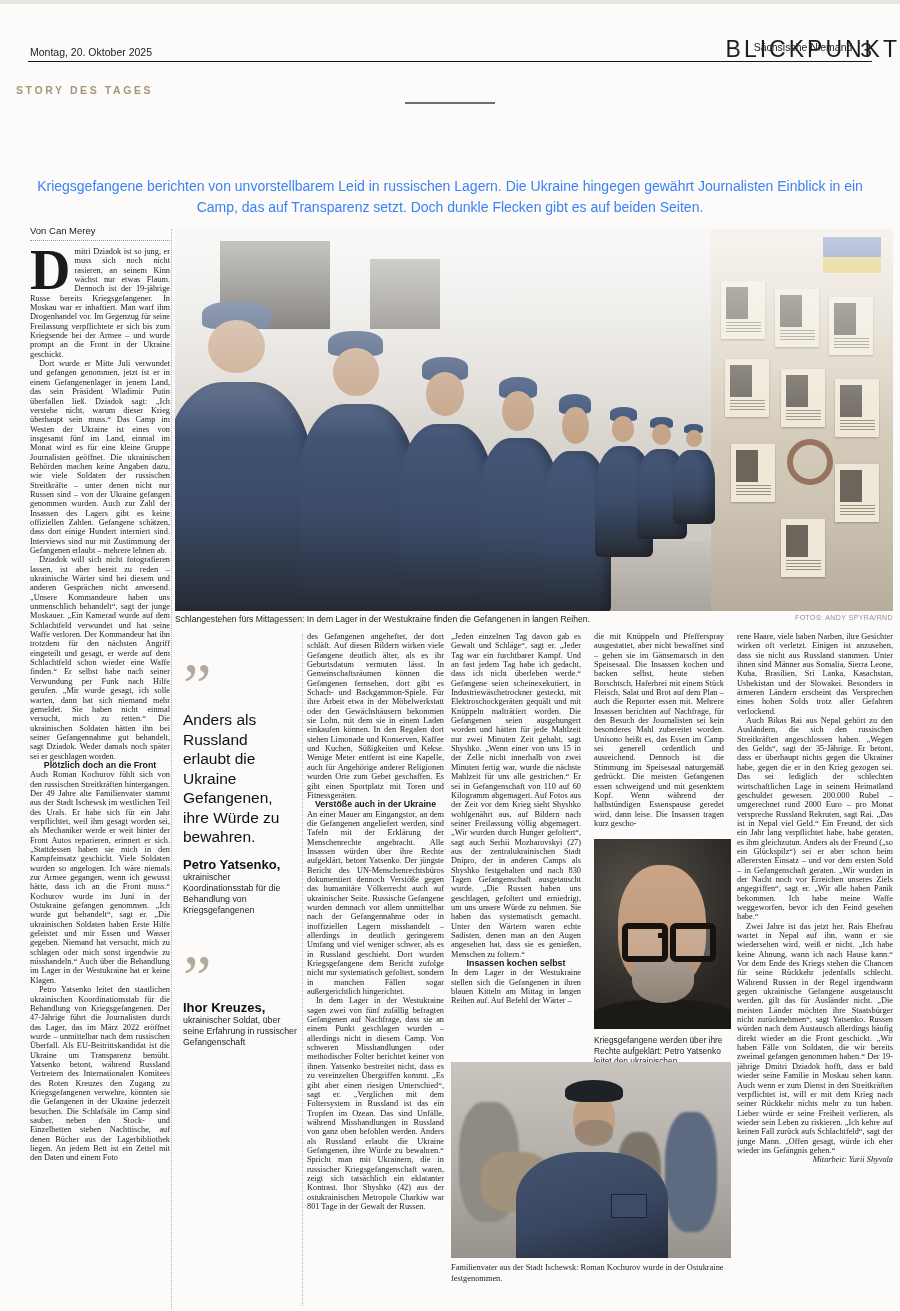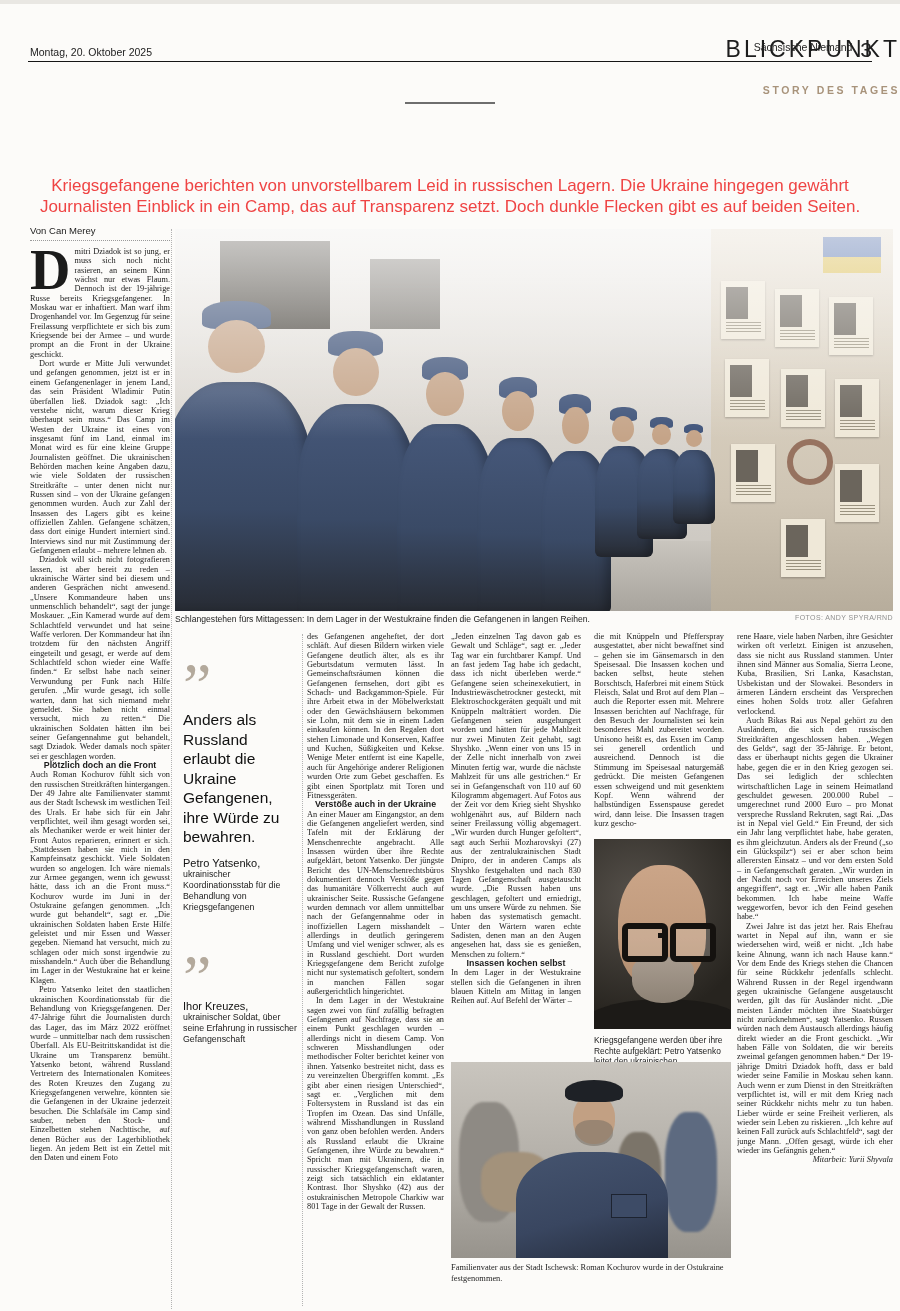--- a/index.html
+++ b/index.html
@@ -14,7 +14,7 @@
   .hdr-page{font-size:21px;margin-left:8px;}
   .hdr-rule{position:absolute;left:28px;right:28px;top:57px;border-top:1.6px solid #161616;}
   
-  .kicker{position:absolute;left:16px;right:0;top:80px;text-align:right;font-family:"Liberation Sans",sans-serif;
+  .kicker{position:absolute;left:16px;right:0;top:80px;text-align:left;font-family:"Liberation Sans",sans-serif;
           font-weight:bold;font-size:10.5px;letter-spacing:2.6px;color:#a8937b;}
   .kicker-rule{position:absolute;left:405px;top:98px;width:90px;border-top:2px solid #6e6e6e;}
   .headline{position:absolute;left:0;right:0;top:100px;text-align:center;}

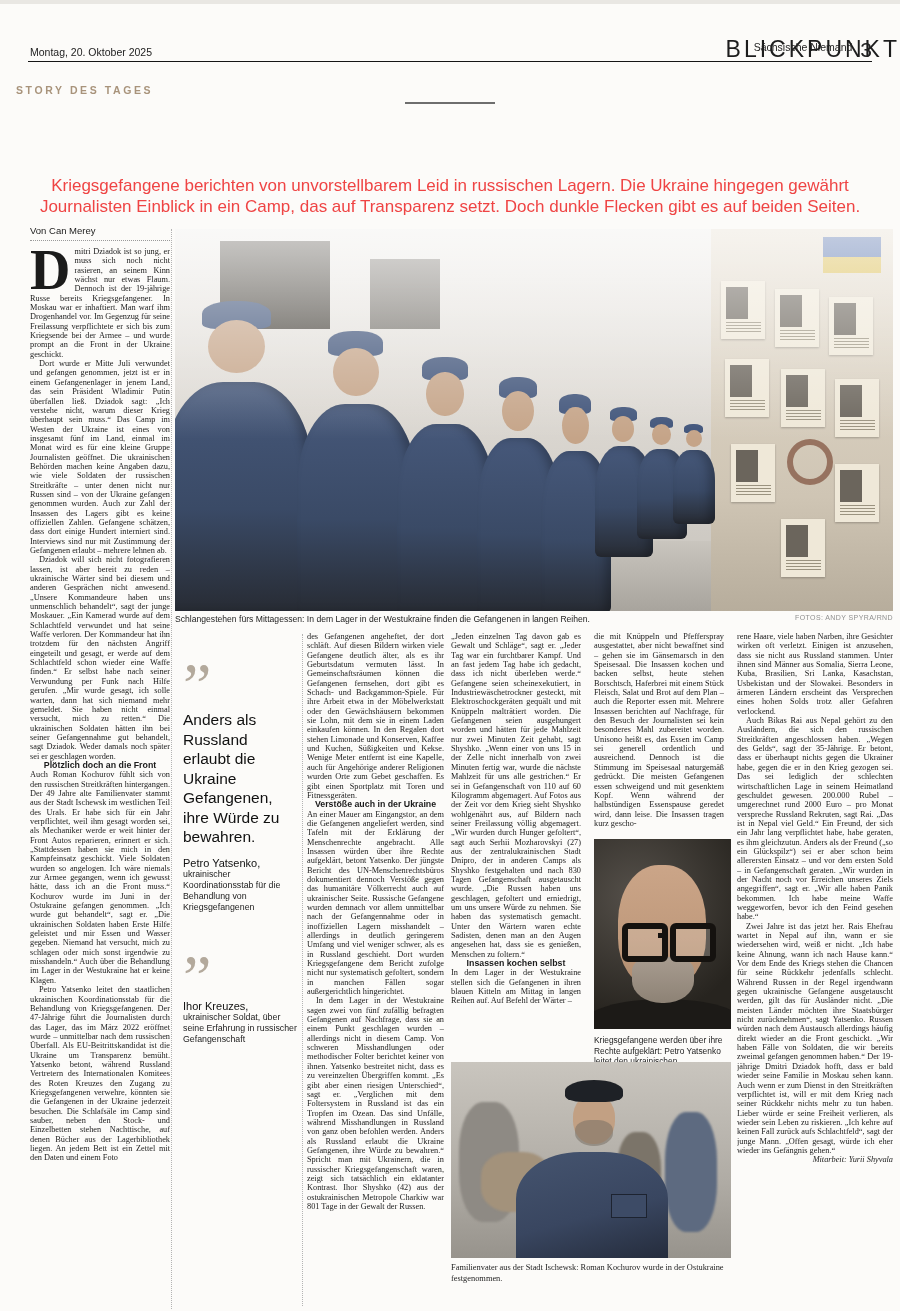--- a/index.html
+++ b/index.html
@@ -21,7 +21,7 @@
   .headline span{display:inline-block;font-family:"Liberation Serif",serif;font-weight:bold;font-size:55px;
                  transform:scaleX(.84);transform-origin:center;white-space:nowrap;letter-spacing:-1px;color:#111;}
   .subtitle{position:absolute;left:35px;right:35px;top:172px;text-align:center;font-family:"Liberation Sans",sans-serif;
-            font-size:17px;line-height:20.5px;color:#ef4444;}
+            font-size:14px;line-height:20.5px;color:#3b82f6;}
   
   .byline{position:absolute;left:30px;top:221px;width:140px;font-family:"Liberation Sans",sans-serif;font-size:9.5px;color:#222;
           padding-bottom:4px;border-bottom:1px dotted #9a9a9a;}

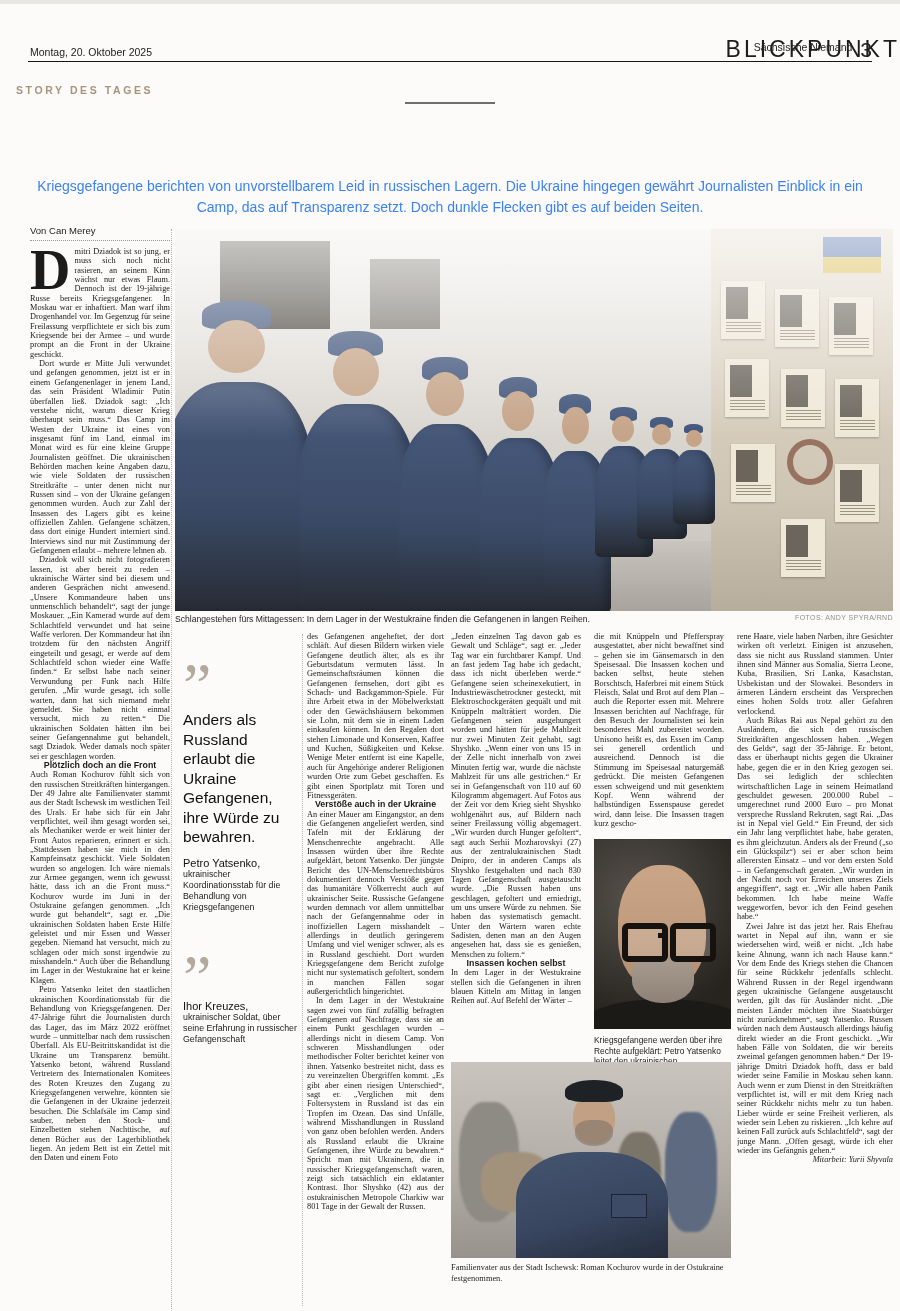--- a/index.html
+++ b/index.html
@@ -64,7 +64,7 @@
   .pq{position:absolute;left:183px;width:116px;font-family:"Liberation Sans",sans-serif;}
   .pq .glyph{font-family:"Liberation Serif",serif;font-size:64px;line-height:44px;color:#b3a99c;display:block;}
   .pq .qtext{font-size:15.5px;line-height:19.5px;color:#101010;margin:2px 0 10px 0;}
-  .pq .qname{font-size:11px;font-weight:normal;color:#111;}
+  .pq .qname{font-size:13px;font-weight:bold;color:#111;}
   .pq .qrole{font-size:8.8px;line-height:11px;color:#222;}
   
   .photo2{position:absolute;left:594px;top:835px;width:137px;height:190px;overflow:hidden;

